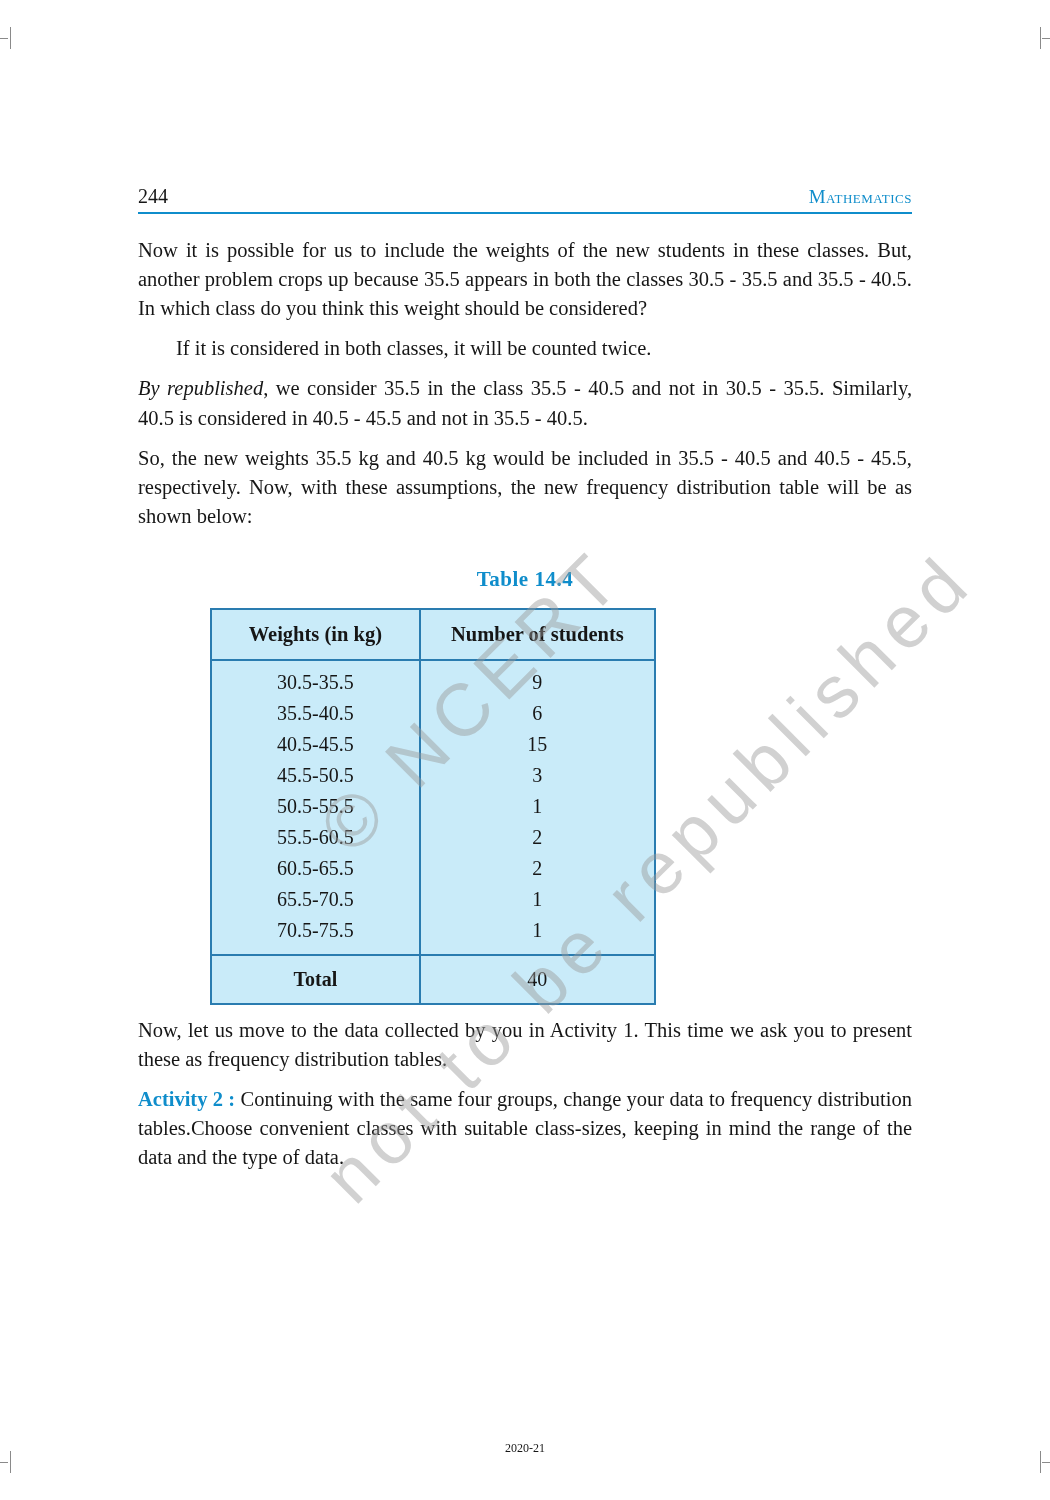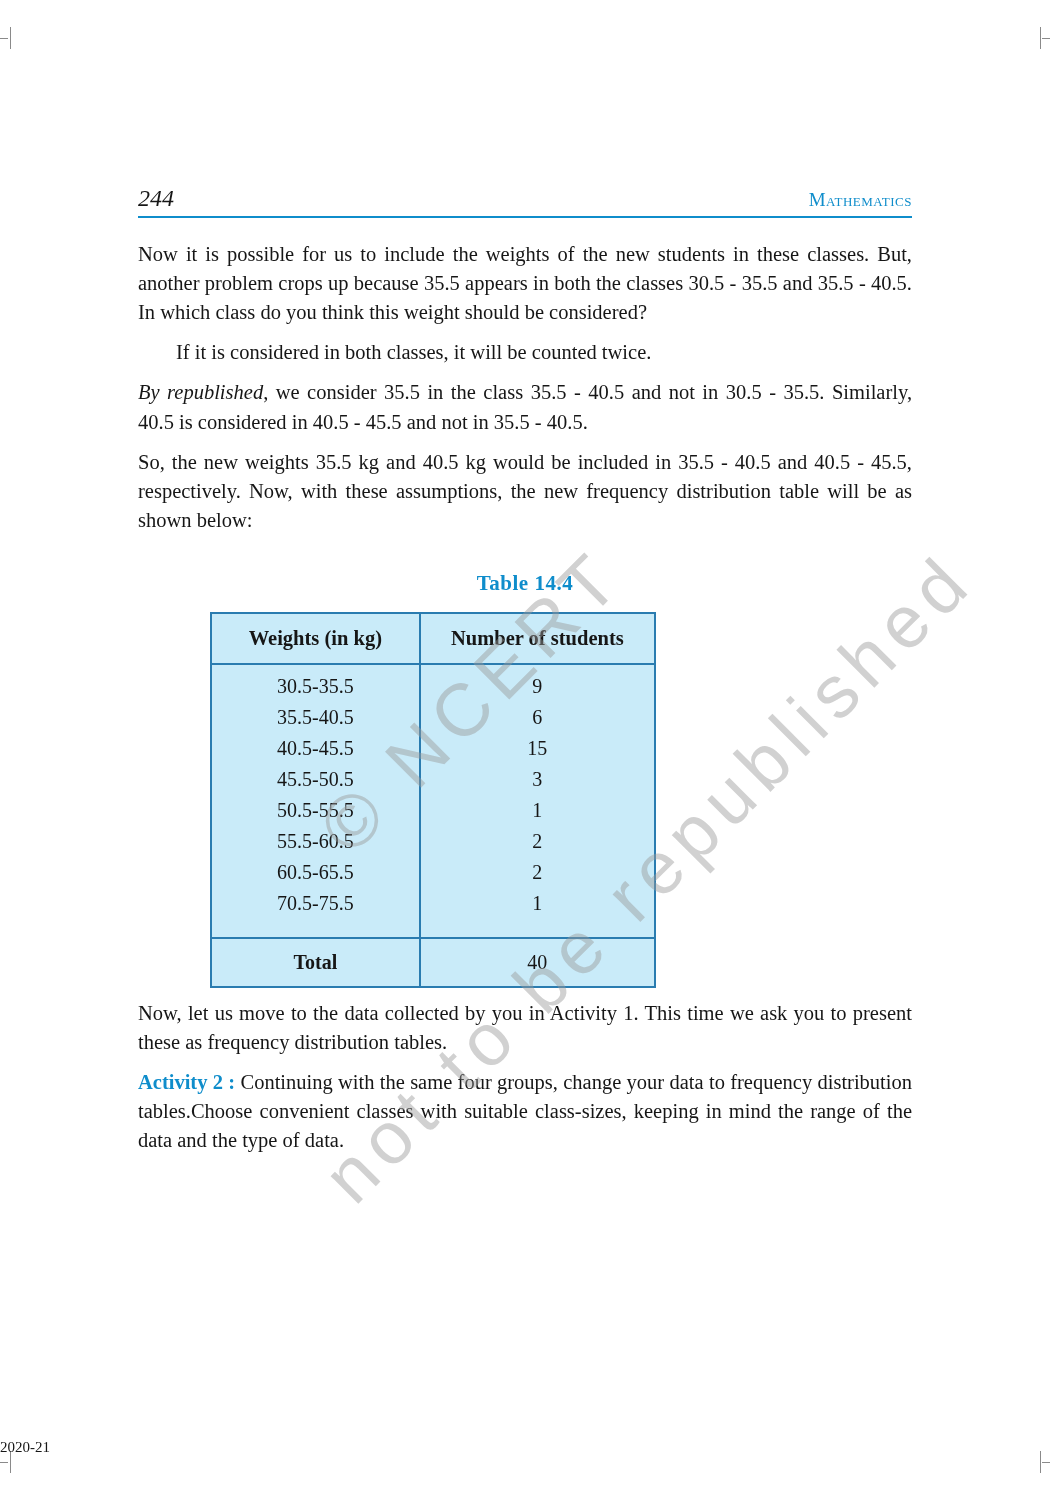--- a/index.html
+++ b/index.html
@@ -35,7 +35,7 @@
   .content { position:absolute; left:138px; width:774px; top:185px; z-index:1; }
 
   .header-row { display:flex; justify-content:space-between; align-items:baseline; }
-  .page-num { font-size:24px;font-style:italic; }
+  .page-num { font-size:20px; }
   .header-title {
     font-size:19px; font-variant:small-caps; letter-spacing:.5px;
     color:var(--accent-blue,#0f8dcb);

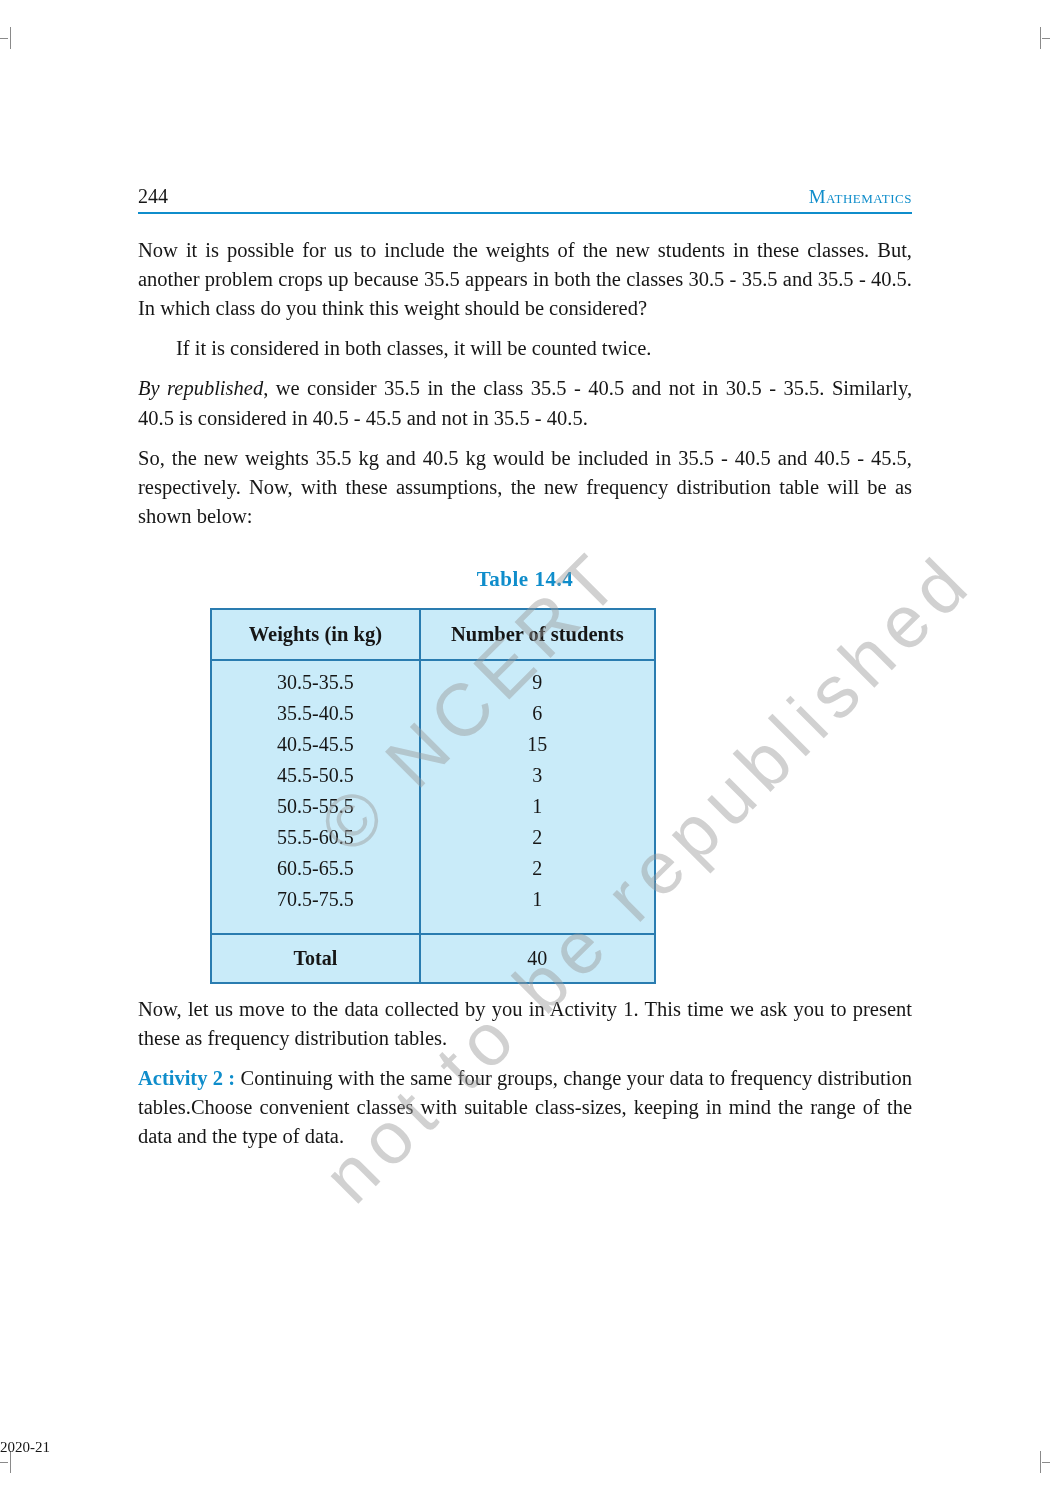--- a/index.html
+++ b/index.html
@@ -164,6 +164,10 @@
             <td>2</td>
           </tr>
           <tr>
+            <td>65.5-70.5</td>
+            <td>1</td>
+          </tr>
+          <tr>
             <td>70.5-75.5</td>
             <td>1</td>
           </tr>

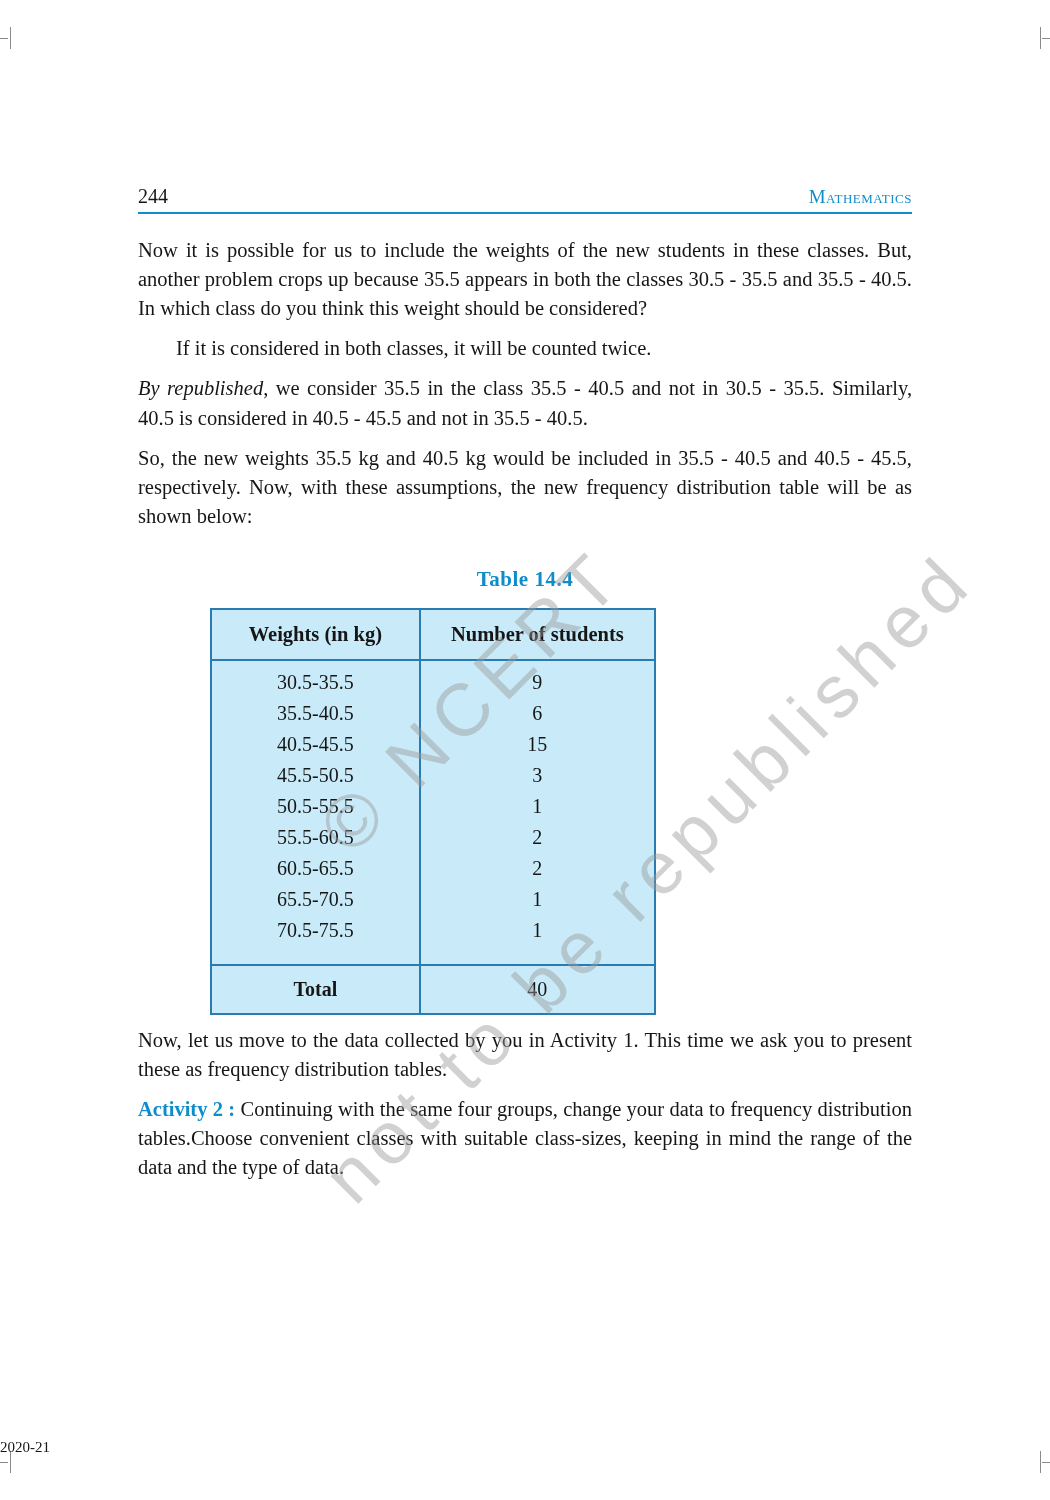--- a/index.html
+++ b/index.html
@@ -76,7 +76,7 @@
   }
   table.freq td { text-align:center; padding:4px 8px; }
   table.freq tbody tr:first-child td { padding-top:10px; }
-  table.freq tbody tr:last-child td { padding-bottom:22px; }
+  table.freq tbody tr:last-child td { padding-bottom:12px; }
   table.freq tfoot td {
     border-top:2px solid var(--table-border,#2a7cb0);
     padding:12px 24px;

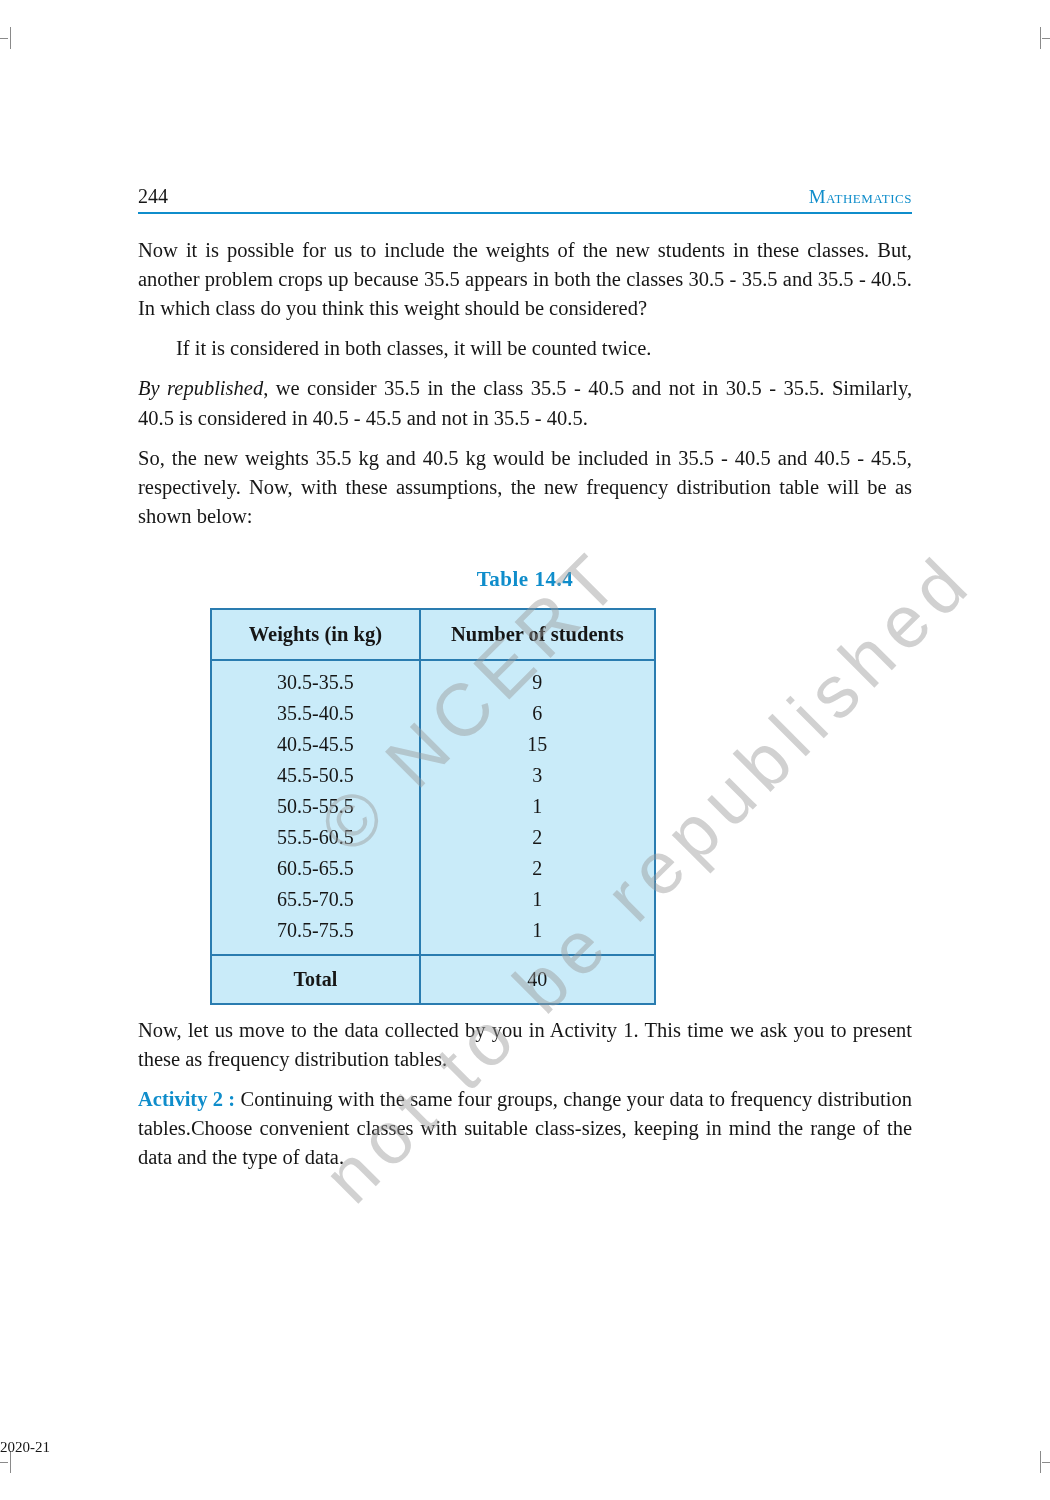--- a/index.html
+++ b/index.html
@@ -87,7 +87,7 @@
 
   .footer {
     position:absolute; left:0; right:0; bottom:44px;
-    text-align:left; font-size:15px; z-index:1;
+    text-align:center; font-size:12px; z-index:1;
   }
 </style>
 </head>

